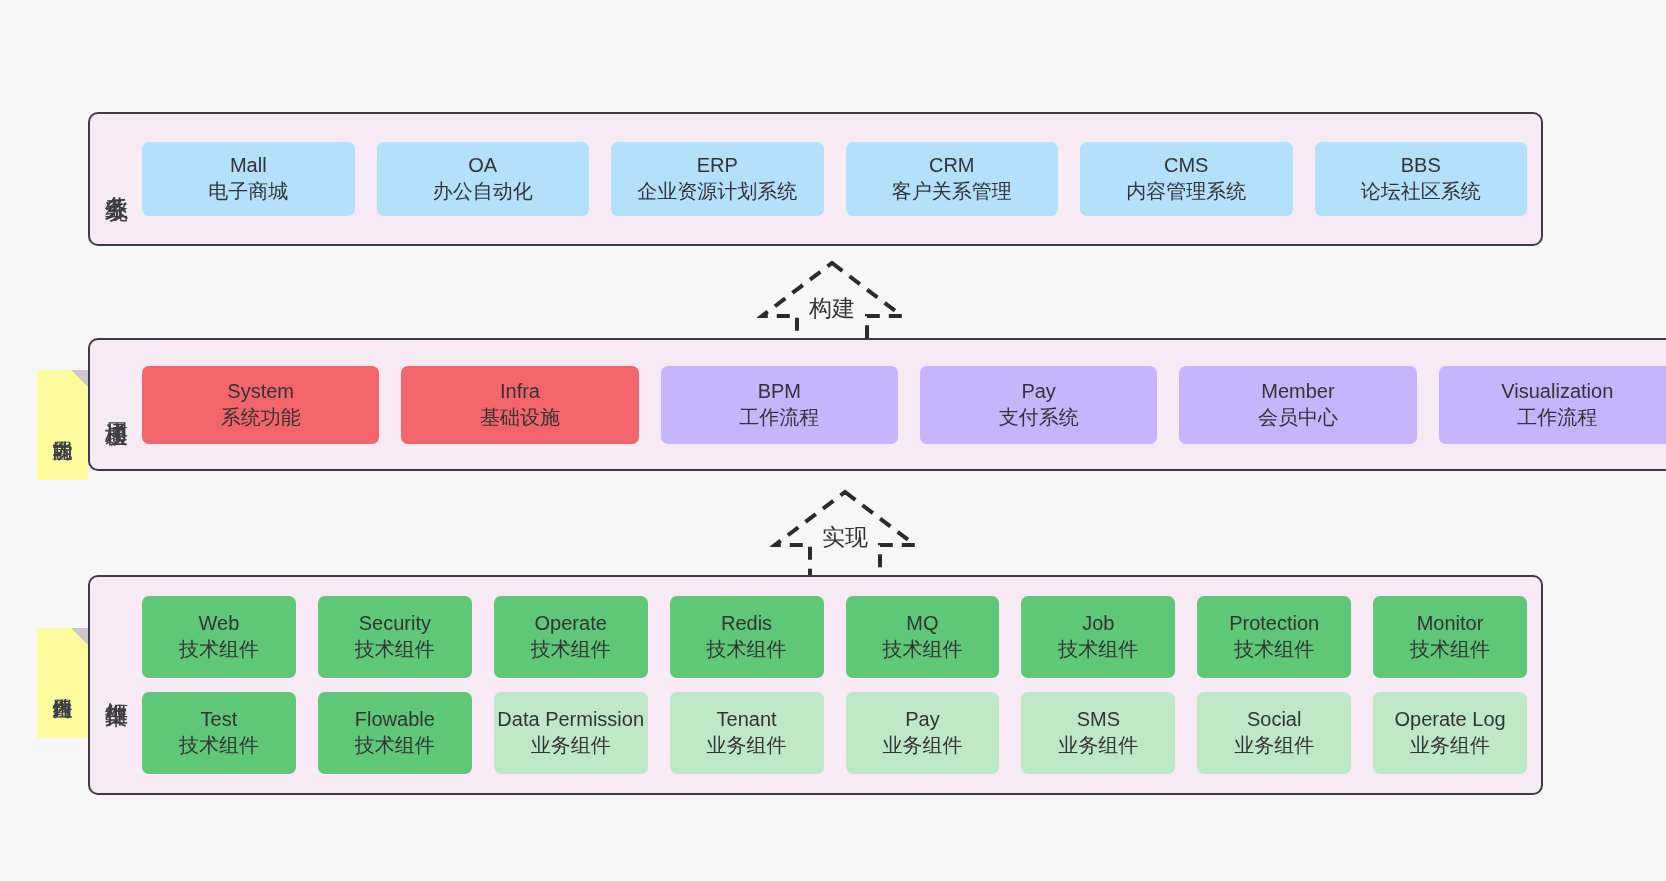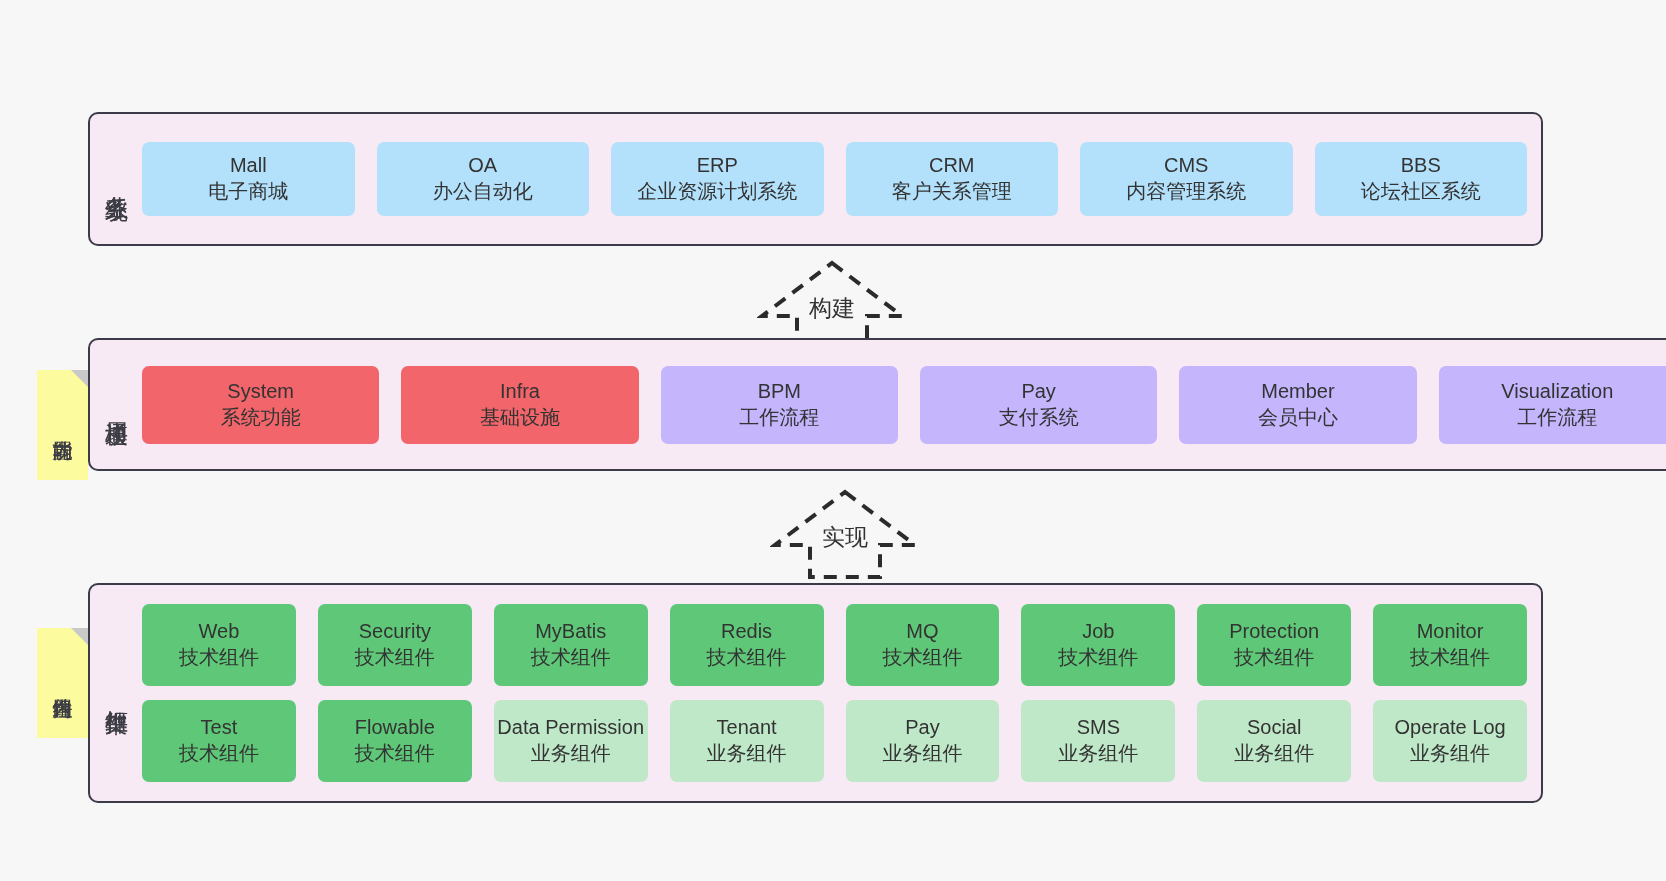--- a/index.html
+++ b/index.html
@@ -93,7 +93,7 @@
   .layer-biz .row   { height: 74px; }
   .layer-common{ left: 88px;  top: 338px; width: 1604px; height: 133px; }
   .layer-common .row{ height: 78px; }
-  .layer-frame { left: 88px;  top: 575px; width: 1455px; height: 220px; margin-top: 8px; }
+  .layer-frame { left: 88px;  top: 575px; width: 1455px; height: 220px; }
   .layer-frame .row { height: 82px; }
 
   

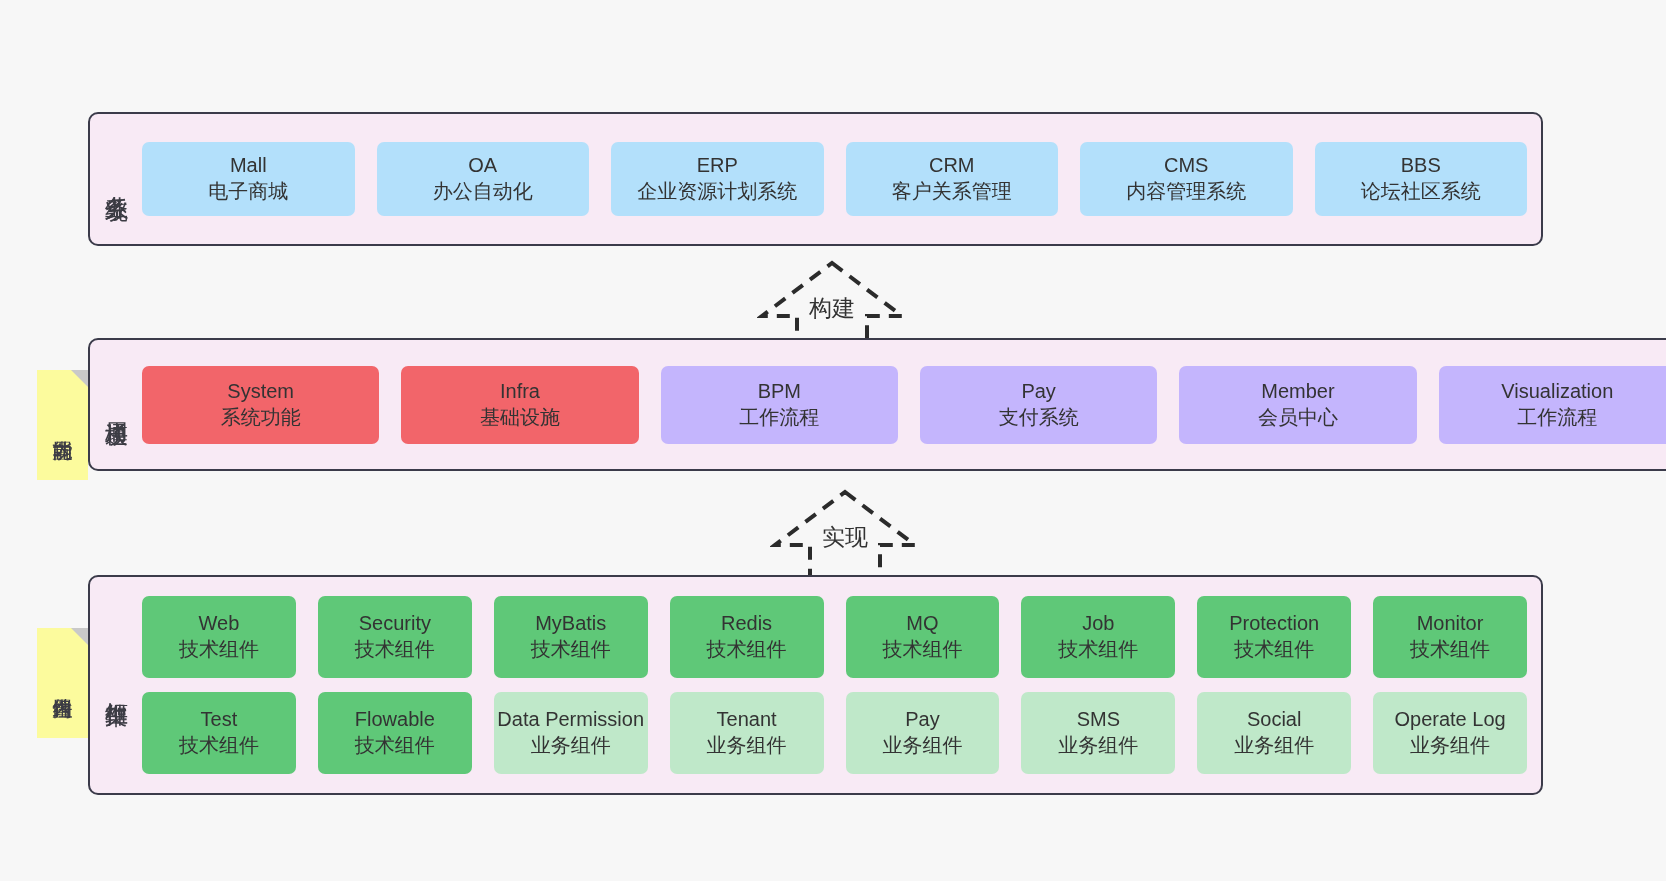--- a/index.html
+++ b/index.html
@@ -244,7 +244,7 @@
           <span class="cn">技术组件</span>
         </div>
         <div class="card green">
-          <span class="en">MyBatis</span>
+          <span class="en">Operate</span>
           <span class="cn">技术组件</span>
         </div>
         <div class="card green">

